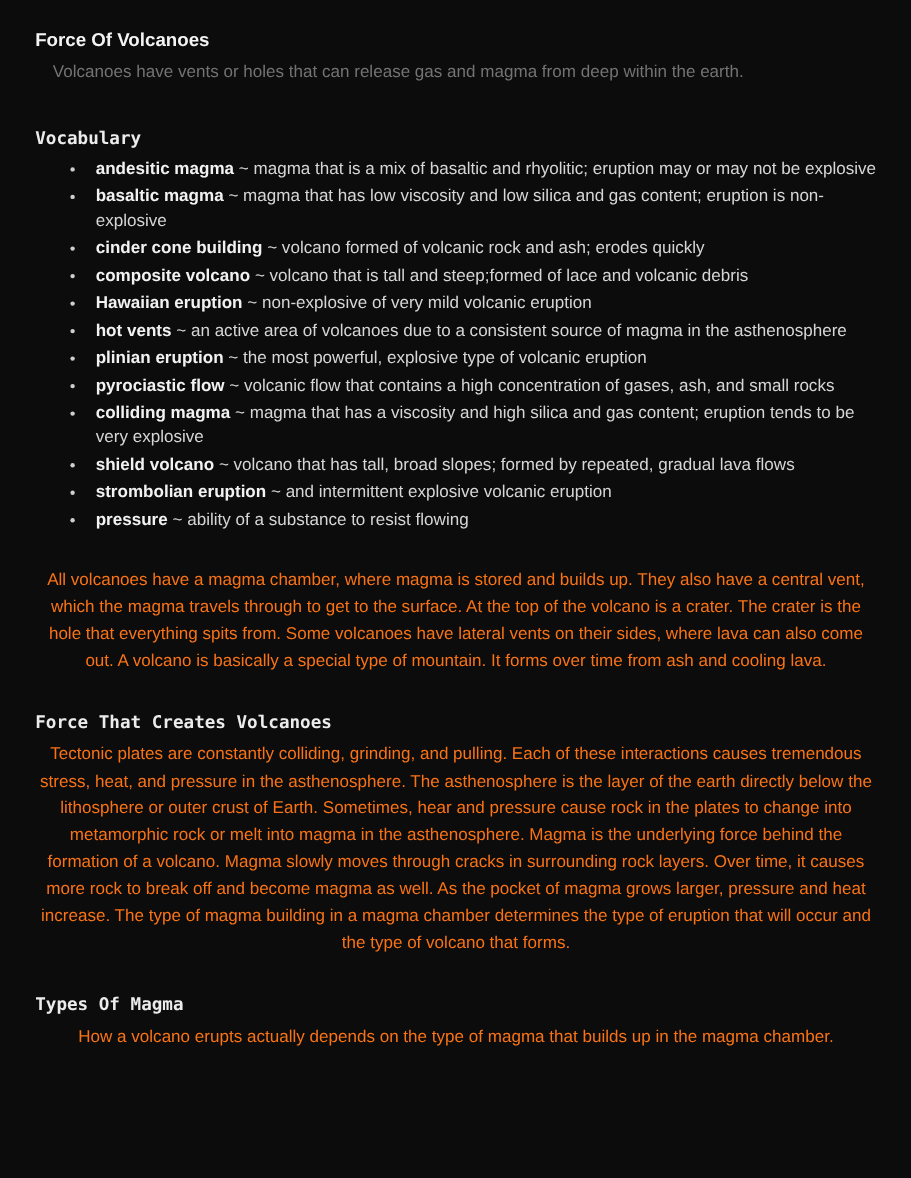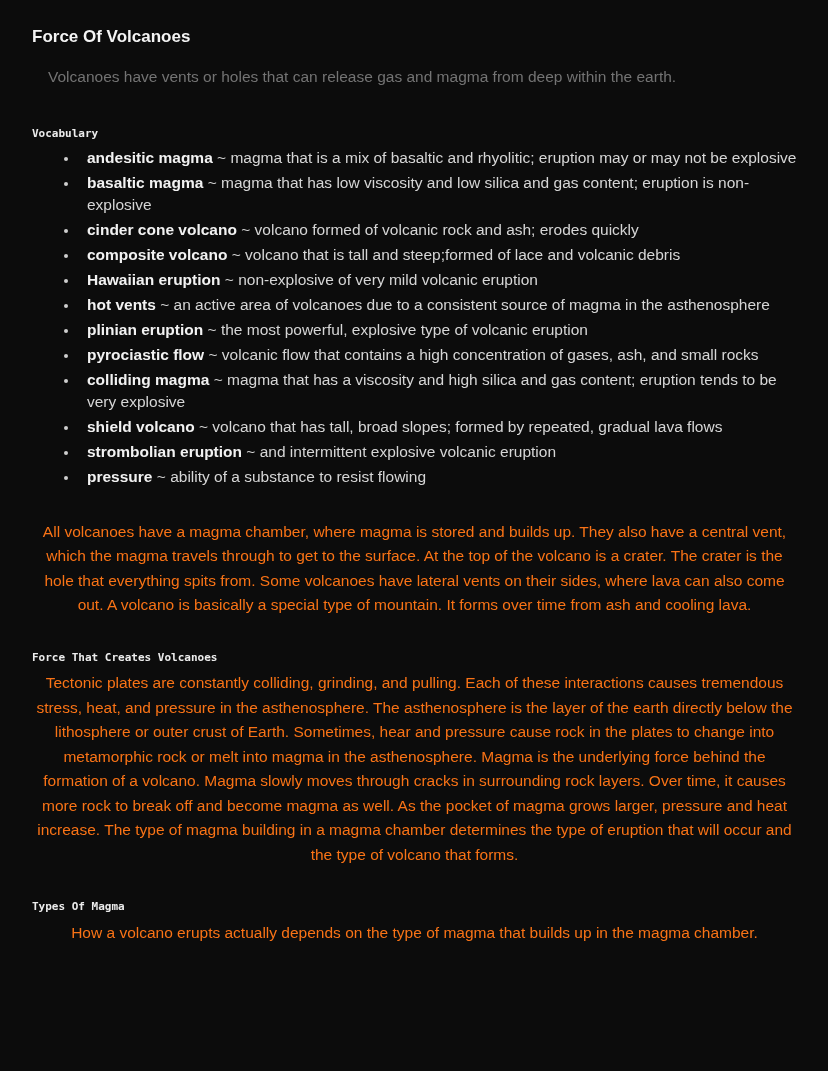--- a/index.html
+++ b/index.html
@@ -21,7 +21,7 @@
     font-size: 17px;
     font-weight: 700;
     color: #f4f4f4;
-    margin: 0 0 17px 0;
+    margin: 0 0 6px 0;
     line-height: 1.3;
   }
   p.intro {

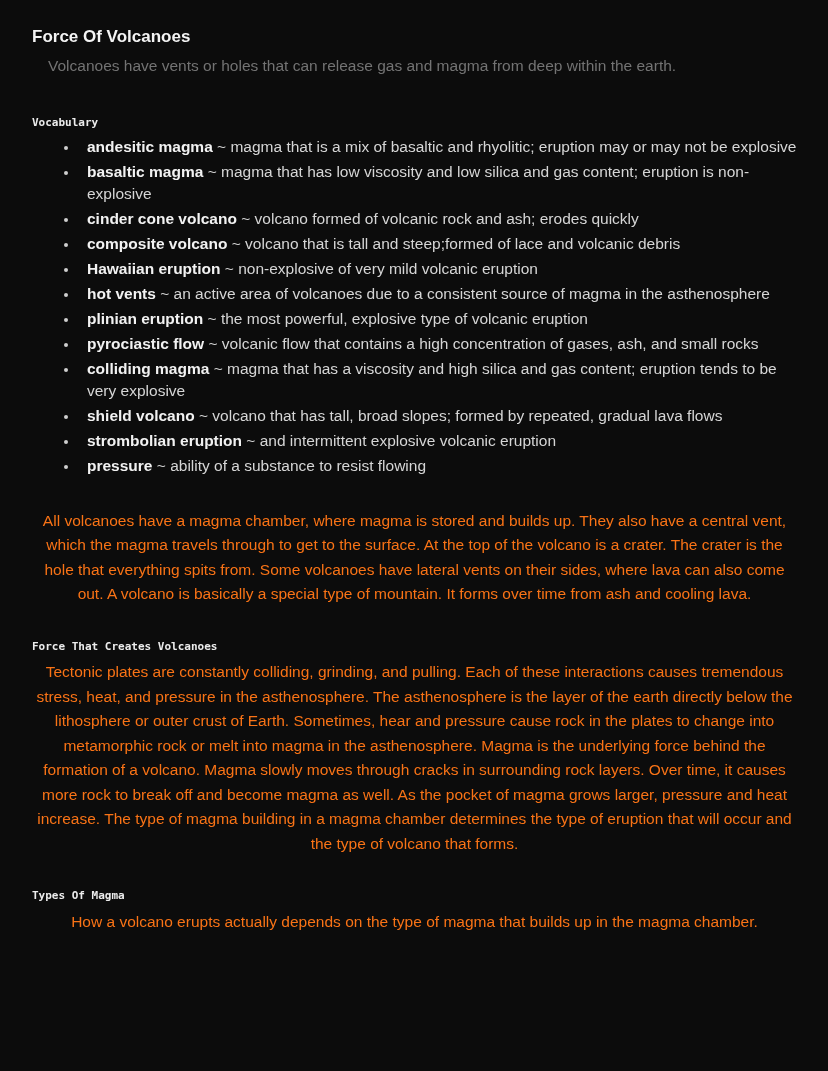--- a/index.html
+++ b/index.html
@@ -30,7 +30,7 @@
   }
   h2.section-heading {
     font-family: "DejaVu Sans Mono", monospace;
-    font-size: 11px;
+    font-size: 16px;
     font-weight: 700;
     color: #ececec;
     margin: 0 0 6px 0;

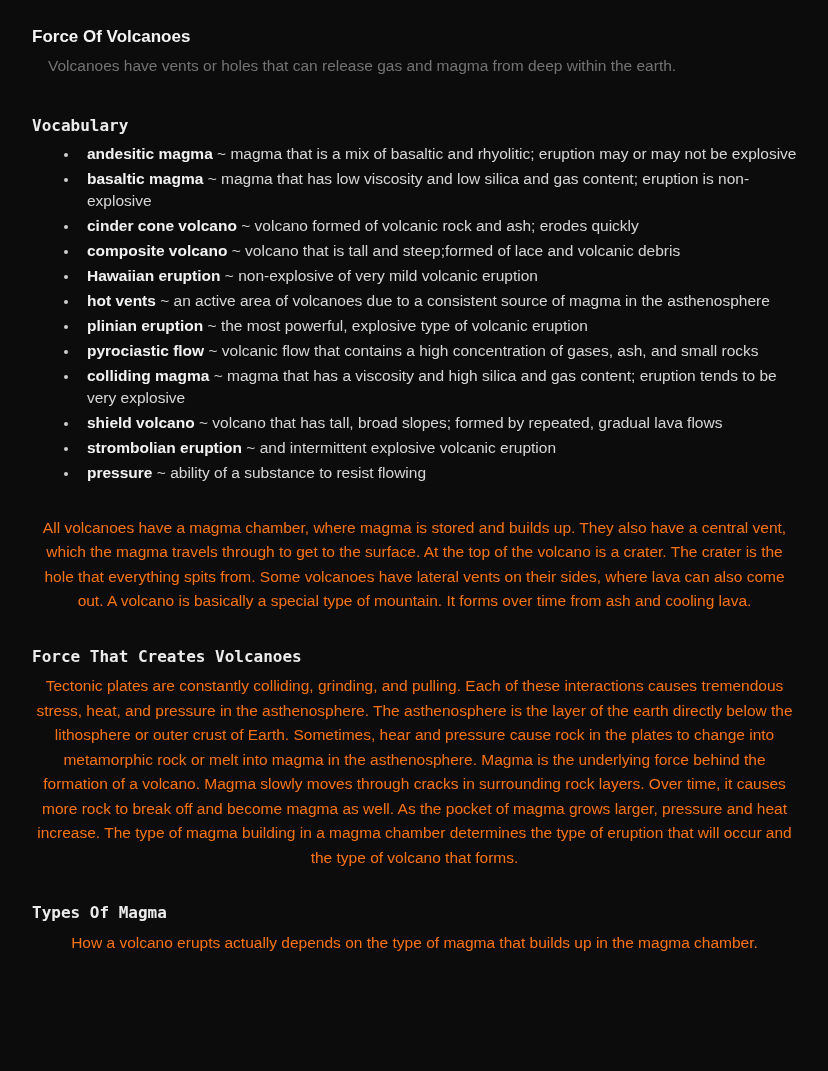--- a/index.html
+++ b/index.html
@@ -73,7 +73,7 @@
     <ul class="vocab-list">
       <li><span class="term">andesitic magma</span> <span>~ magma that is a mix of basaltic and rhyolitic; eruption may or may not be explosive</span></li>
       <li><span class="term">basaltic magma</span> <span>~ magma that has low viscosity and low silica and gas content; eruption is non-explosive</span></li>
-      <li><span class="term">cinder cone volcano</span> <span>~ volcano formed of volcanic rock and ash; erodes quickly</span></li>
+      <li><span class="term">cinder cone building</span> <span>~ volcano formed of volcanic rock and ash; erodes quickly</span></li>
       <li><span class="term">composite volcano</span> <span>~ volcano that is tall and steep;formed of lace and volcanic debris</span></li>
       <li><span class="term">Hawaiian eruption</span> <span>~ non-explosive of very mild volcanic eruption</span></li>
       <li><span class="term">hot vents</span> <span>~ an active area of volcanoes due to a consistent source of magma in the asthenosphere</span></li>

